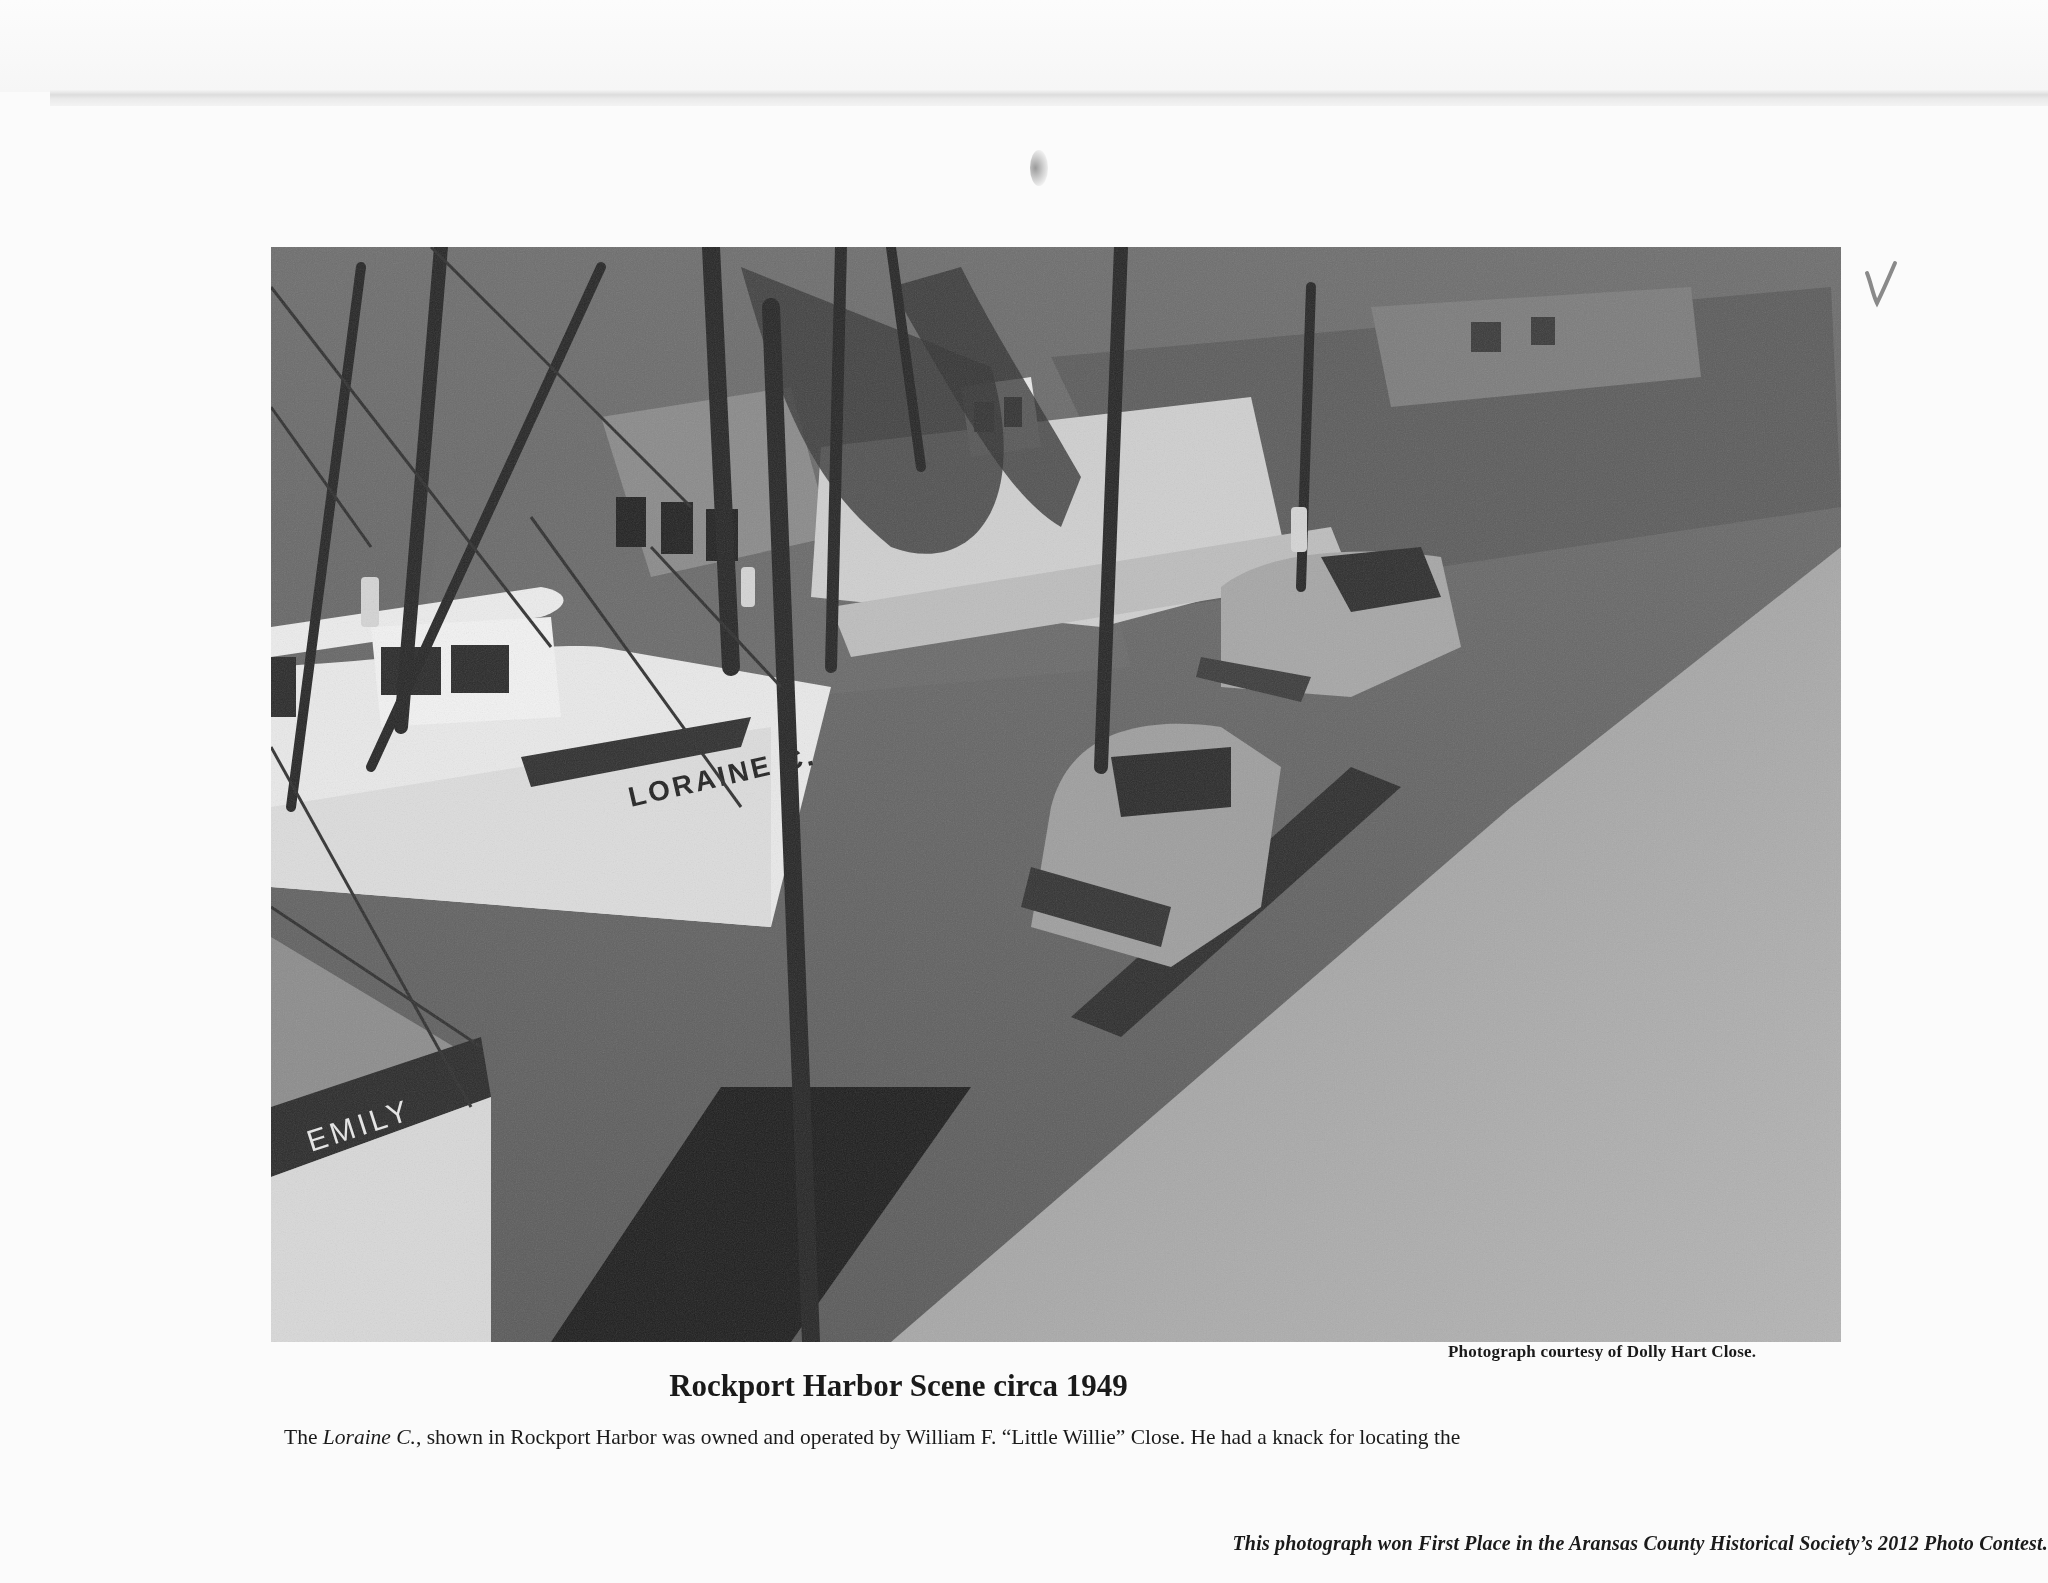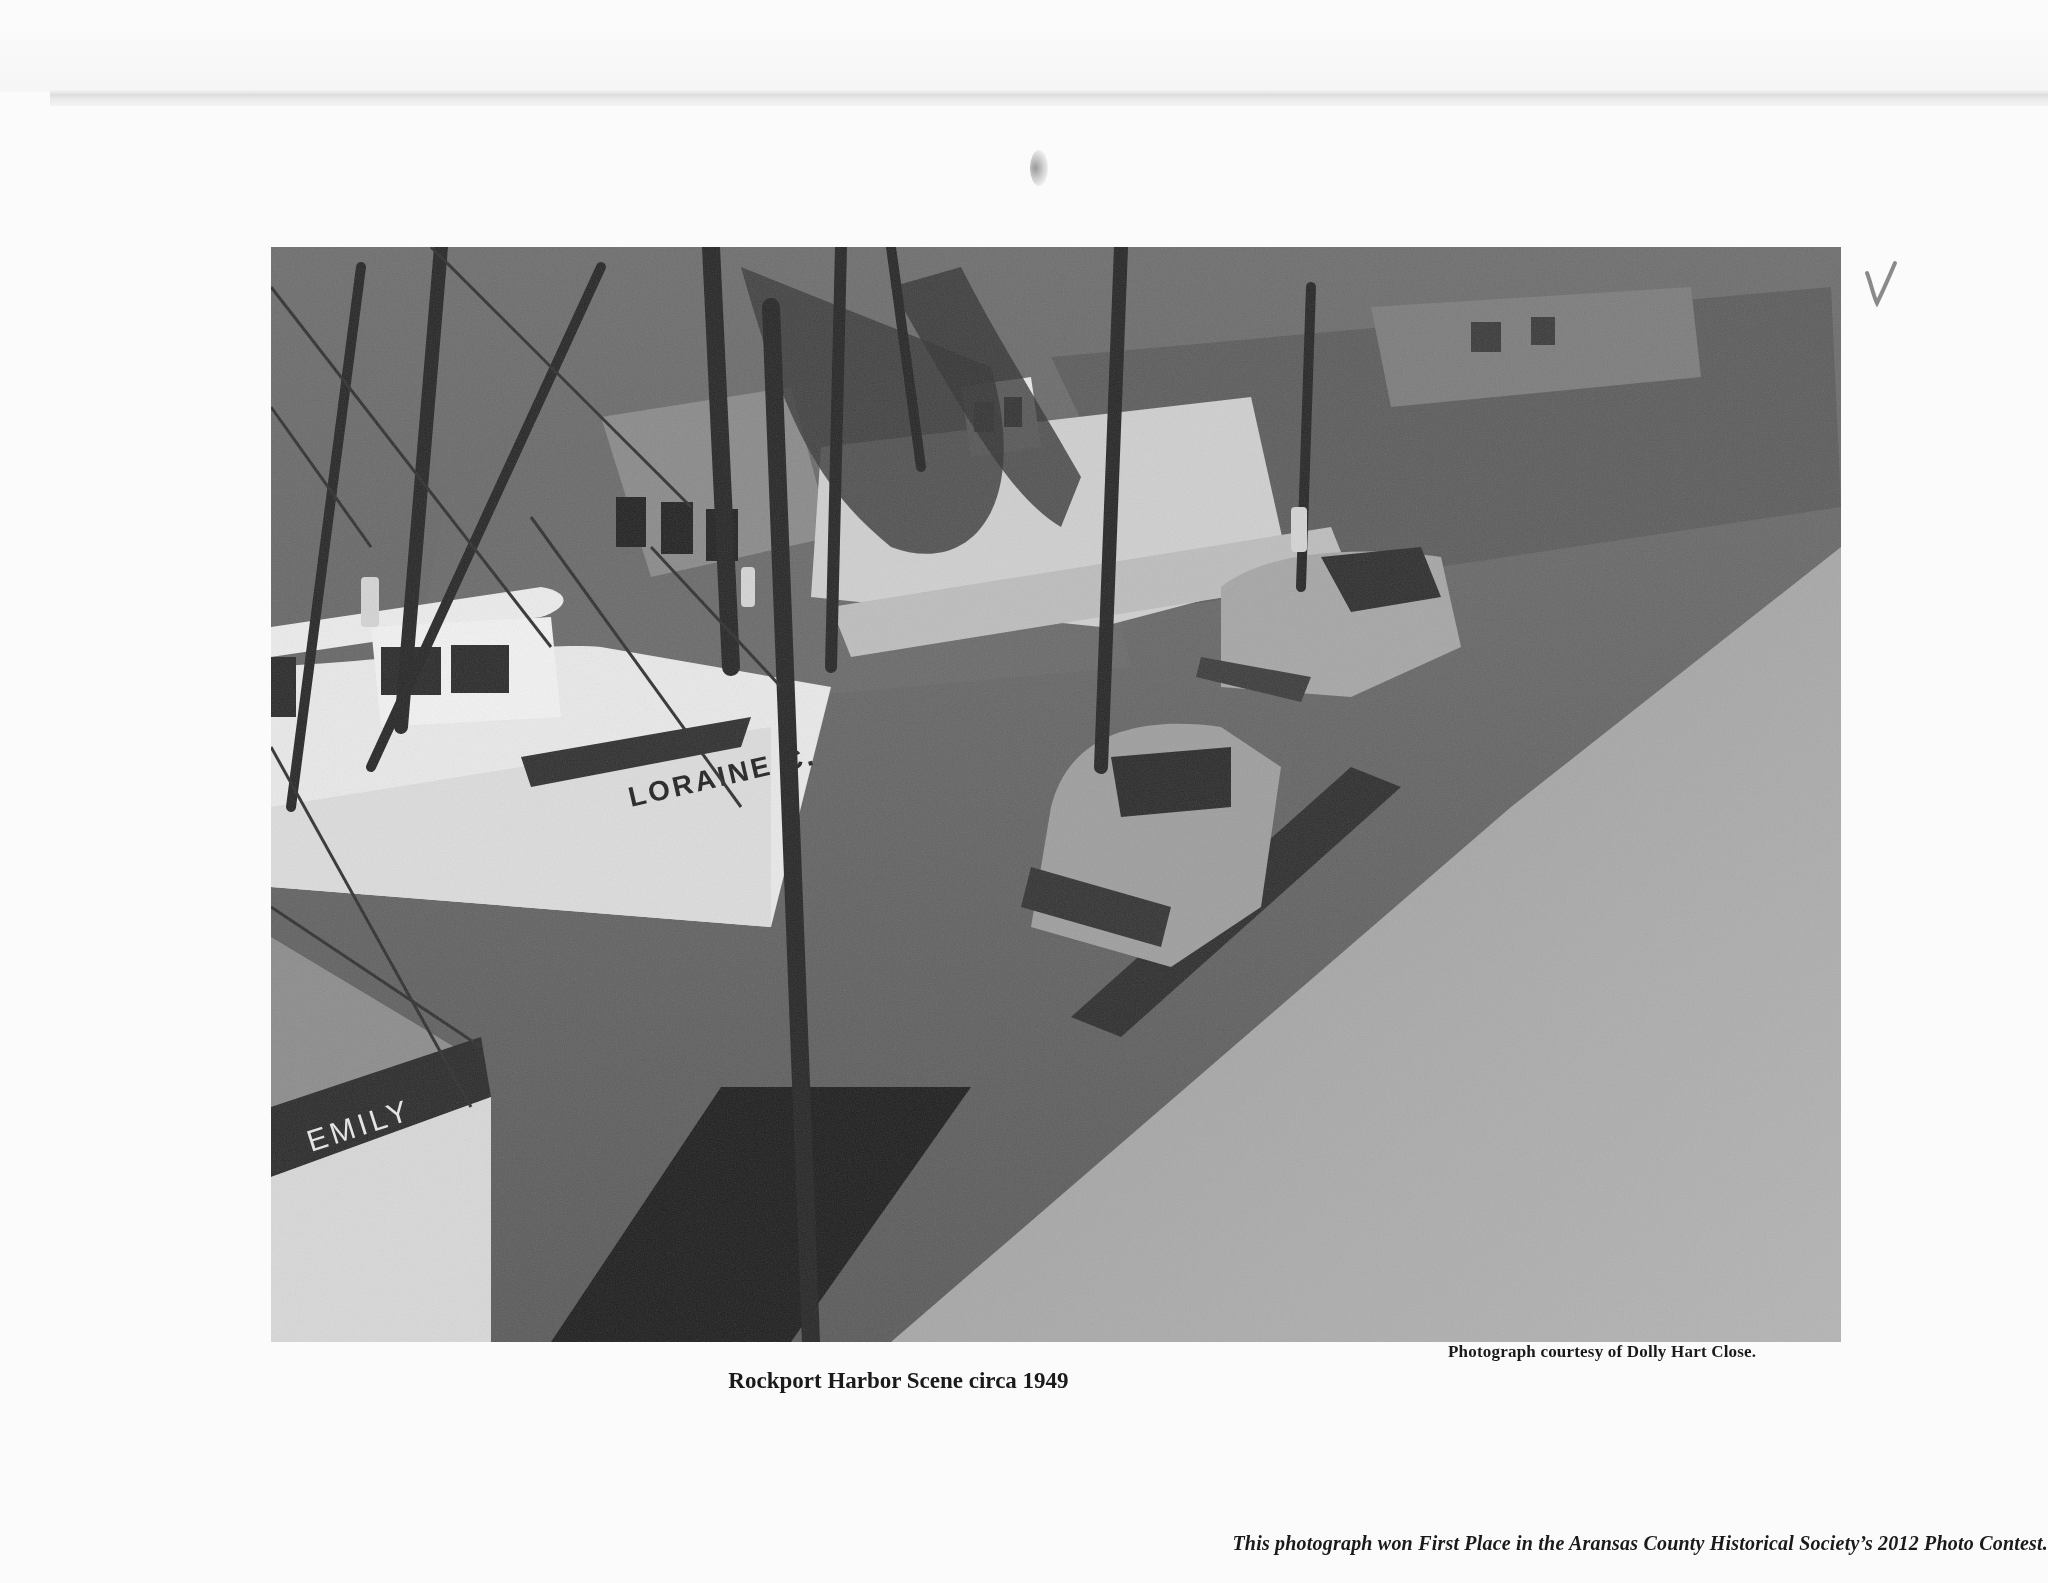--- a/index.html
+++ b/index.html
@@ -38,7 +38,7 @@
   }
   .title {
     position:absolute; left:0; width:1797px; top:1368px; text-align:center;
-    font-size:23px; font-weight:bold;
+    font-size:31px; font-weight:bold;
   }
   .body-text {
     position:absolute; left:284px; top:1424px; width:1580px;

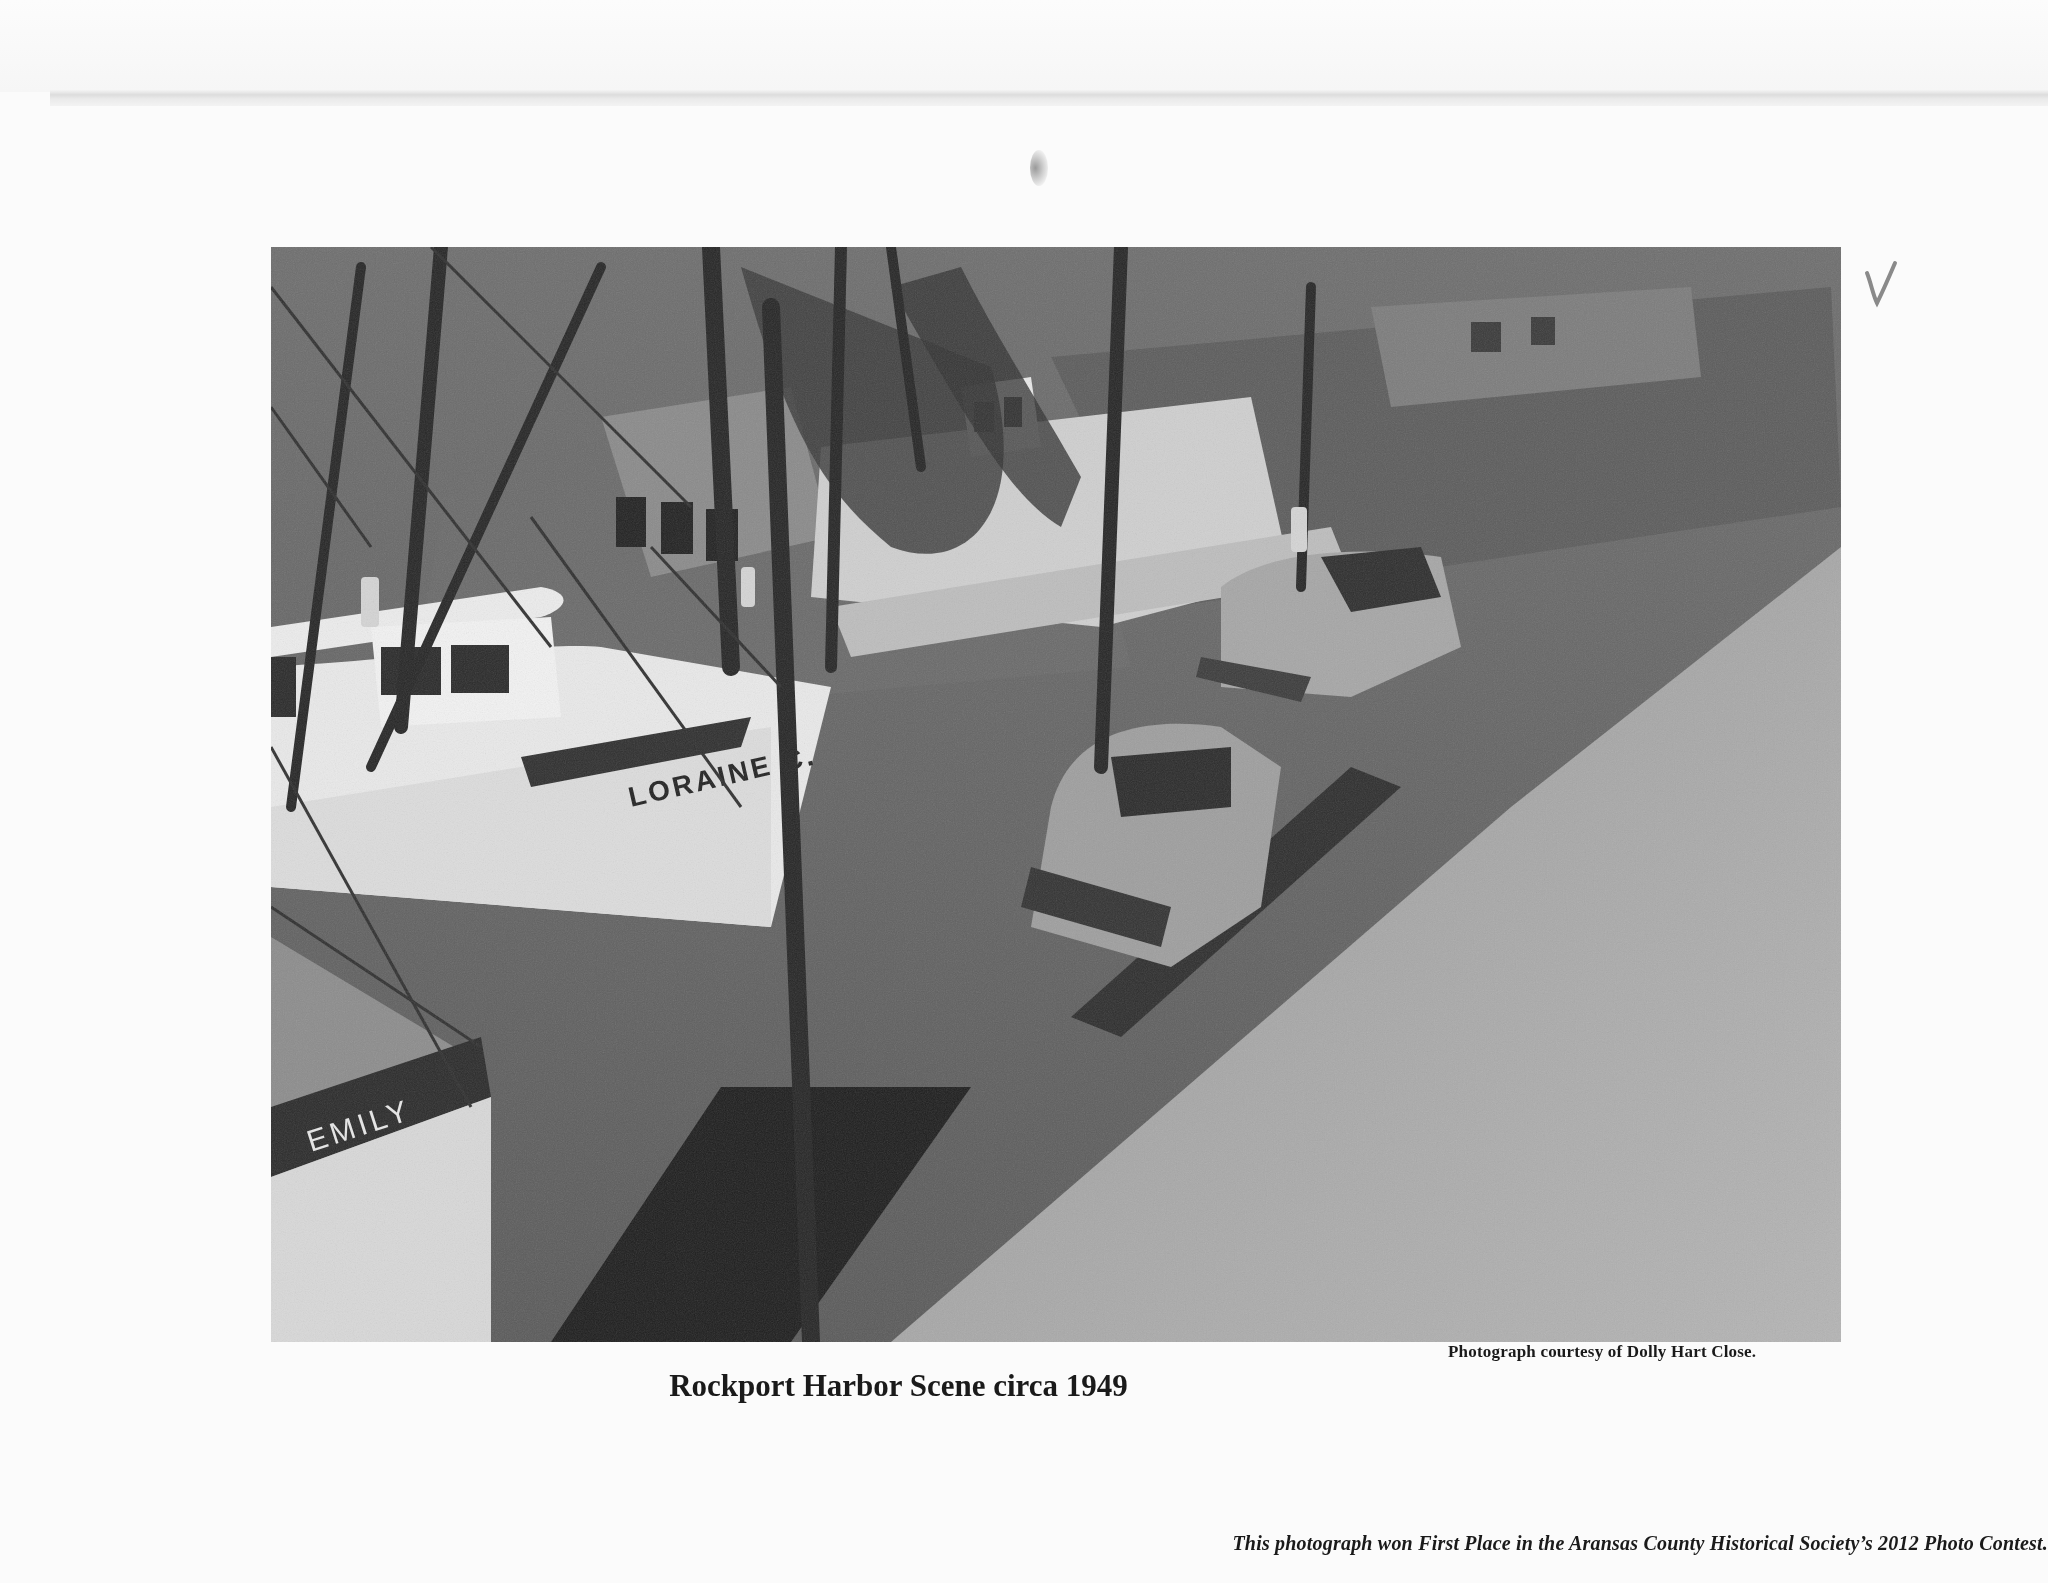--- a/index.html
+++ b/index.html
@@ -167,6 +167,7 @@
 <div class="title">Rockport Harbor Scene circa 1949</div>
 
 <div class="body-text">
+  <span class="line"><span>The </span><em>Loraine C.</em><span>, shown in Rockport Harbor was owned and operated by William F. “Little Willie” Close.  He had a knack for locating the</span></span>
 </div>
 
 <div class="award">This photograph won First Place in the Aransas County Historical Society’s 2012 Photo Contest.</div>

